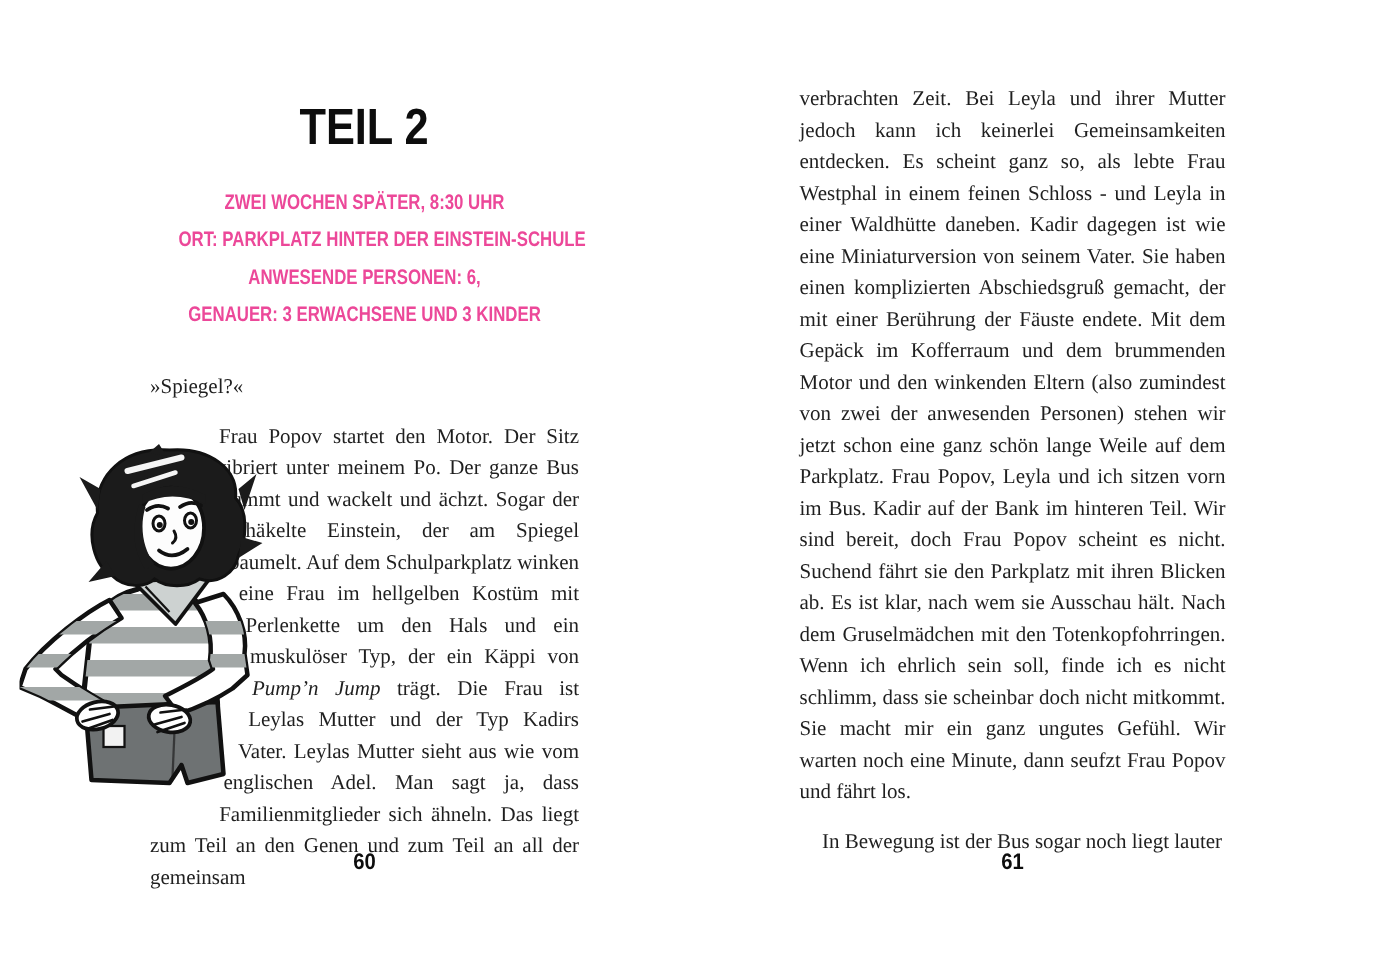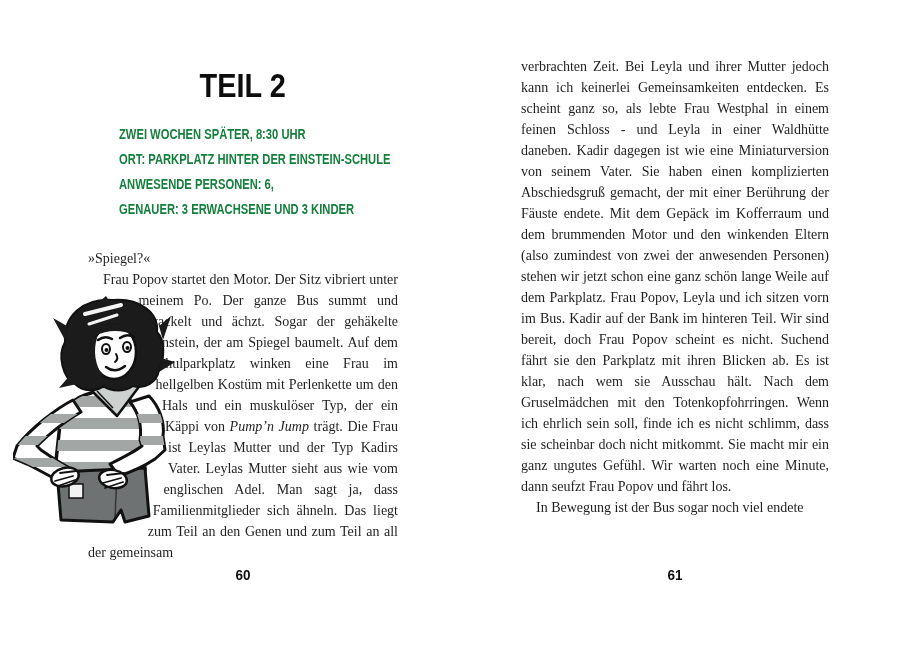--- a/index.html
+++ b/index.html
@@ -18,7 +18,7 @@
 
   .body-text{position:relative;font-size:14px;line-height:21px;text-align:justify;
              hyphens:auto;-webkit-hyphens:auto;}
-  .body-text p{margin:0;}
+  .body-text p{margin:12px;}
   .p-indent{text-indent:15px;}
   .page-left .body-text{margin-top:26px;}
   .page-right .body-text{margin-top:56px;}

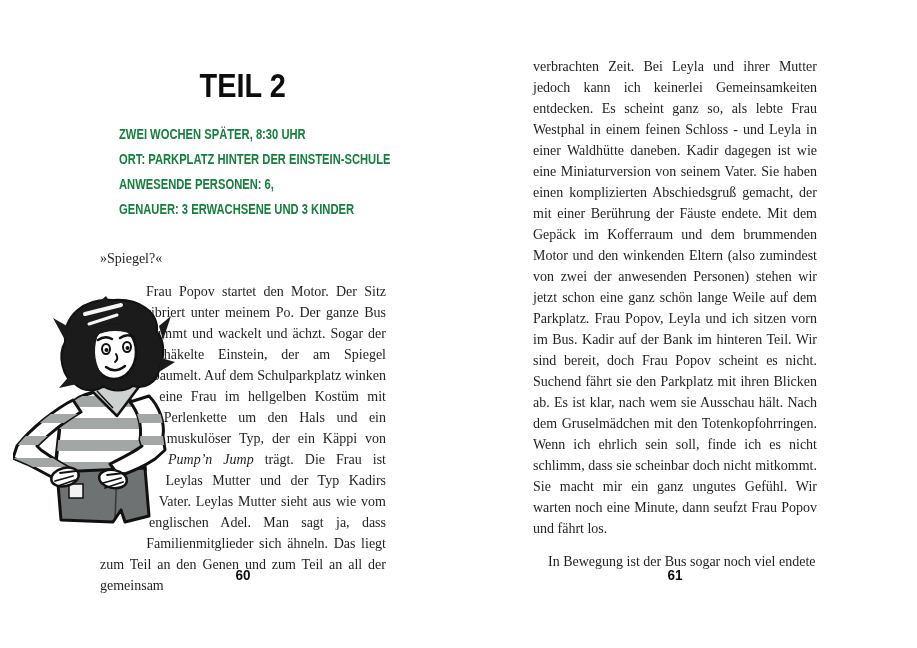--- a/index.html
+++ b/index.html
@@ -12,8 +12,8 @@
   .chapter-title{margin:68px 0 0;text-align:center;font-family:"Liberation Sans","DejaVu Sans",sans-serif;
                  font-weight:700;font-size:34px;line-height:34px;color:#0d0d0d;letter-spacing:0;}
   .chapter-title span{display:inline-block;transform:scaleX(0.85);}
-  .scene-info{margin-top:20px;font-family:"Liberation Sans","DejaVu Sans",sans-serif;
-              font-weight:700;font-size:14px;color:#15803d;}
+  .scene-info{margin-top:20px;text-align:center;font-family:"Liberation Sans","DejaVu Sans",sans-serif;
+              font-weight:700;font-size:14px;color:#ec4899;}
   .scene-info .line{line-height:25px;transform:scaleX(0.80);transform-origin:50% 50%;white-space:nowrap;}
 
   .body-text{position:relative;font-size:14px;line-height:21px;text-align:justify;

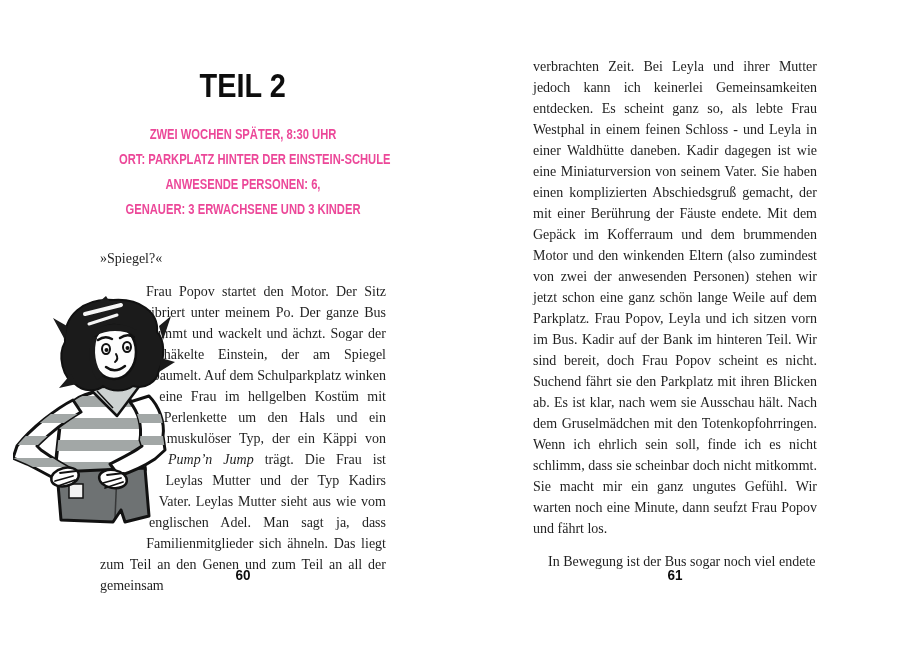--- a/index.html
+++ b/index.html
@@ -142,7 +142,7 @@
   <div class="page page-right">
     <div class="body-text">
       <p>verbrachten Zeit. Bei Leyla und ihrer Mutter jedoch kann ich keinerlei Gemeinsamkeiten entdecken. Es scheint ganz so, als lebte Frau Westphal in einem feinen Schloss - und Leyla in einer Waldhütte daneben. Kadir dagegen ist wie eine Miniaturversion von seinem Vater. Sie haben einen komplizierten Abschiedsgruß gemacht, der mit einer Berührung der Fäuste endete. Mit dem Gepäck im Kofferraum und dem brummenden Motor und den winkenden Eltern (also zumindest von zwei der anwesenden Personen) stehen wir jetzt schon eine ganz schön lange Weile auf dem Parkplatz. Frau Popov, Leyla und ich sitzen vorn im Bus. Kadir auf der Bank im hinteren Teil. Wir sind bereit, doch Frau Popov scheint es nicht. Suchend fährt sie den Parkplatz mit ihren Blicken ab. Es ist klar, nach wem sie Ausschau hält. Nach dem Gruselmädchen mit den Totenkopfohrringen. Wenn ich ehrlich sein soll, finde ich es nicht schlimm, dass sie scheinbar doch nicht mitkommt. Sie macht mir ein ganz ungutes Gefühl. Wir warten noch eine Minute, dann seufzt Frau Popov und fährt los.</p>
-      <p class="p-indent">In Bewegung ist der Bus sogar noch viel endete</p>
+      <p class="p-indent">In Bewegung ist der Bus sogar noch liegt lauter</p>
     </div>
     <div class="page-number">61</div>
   </div>

